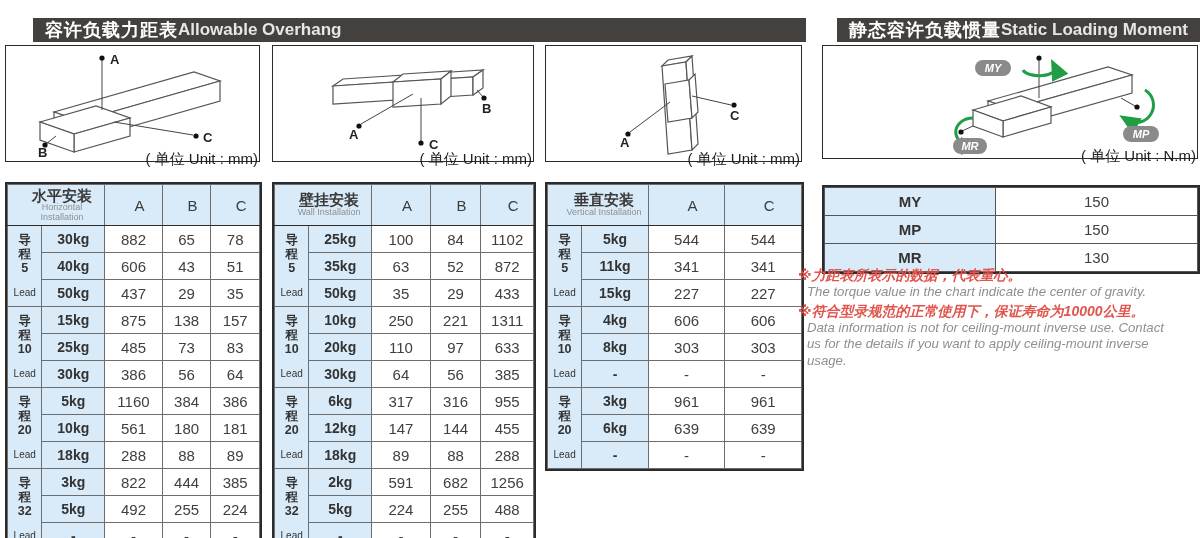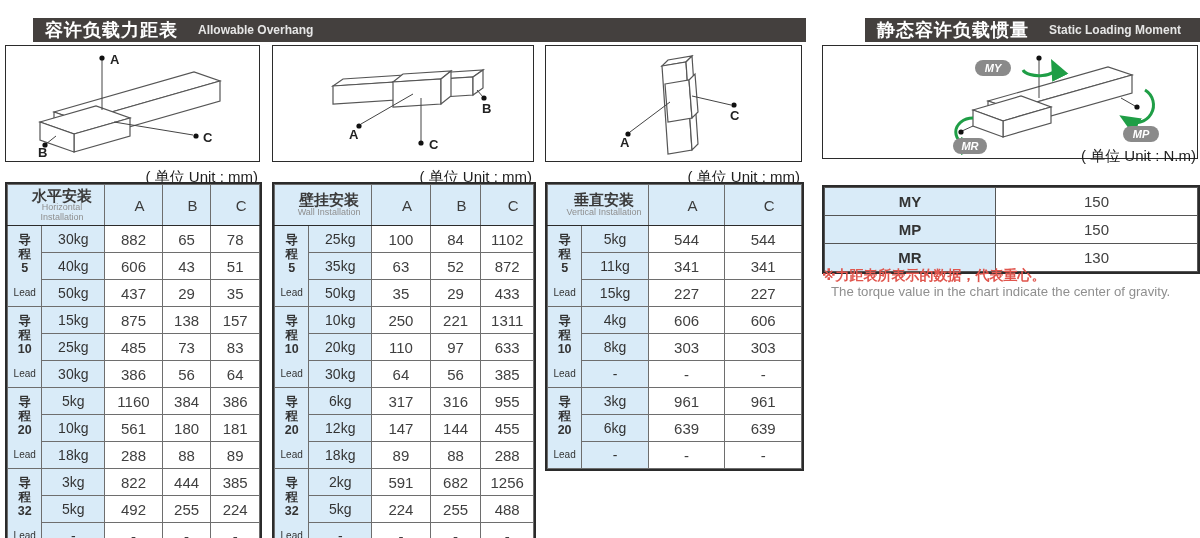--- a/index.html
+++ b/index.html
@@ -12,7 +12,7 @@
   .banner .bar{background:#44403e;color:#fff;display:flex;align-items:center;
                padding:0 12px;flex:1;white-space:nowrap;}
   .banner .zh{font-size:18px;font-weight:bold;letter-spacing:1px;}
-  .banner .en{font-size:12px;font-weight:bold;color:#e6e6e6;margin-left:20px;}
+  .banner .en{font-size:17px;font-weight:bold;color:#e6e6e6;margin-left:0;}
   #banner-left{left:0;width:806px;}
   #banner-right{left:832px;width:368px;}
 

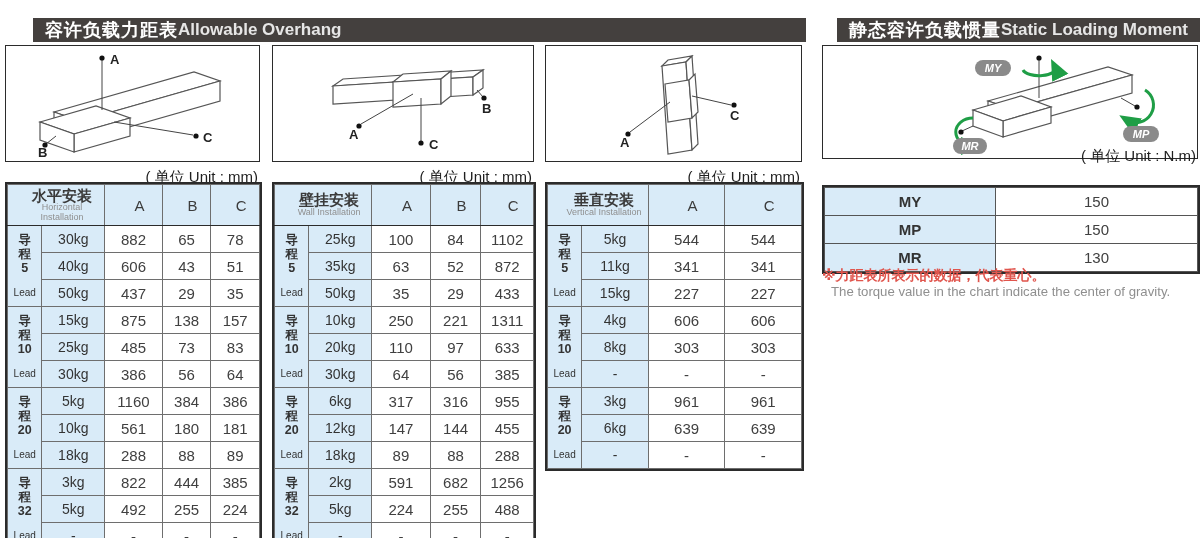--- a/index.html
+++ b/index.html
@@ -18,7 +18,7 @@
 
   
   .diagbox{position:absolute;top:45px;border:1.5px solid #2b2b2b;background:#fff;}
-  .unit{position:absolute;top:168px;height:20px;font-size:15px;font-weight:500;
+  .unit{position:absolute;top:150px;height:20px;font-size:15px;font-weight:500;
         color:#1f1f1f;text-align:right;}
 
   

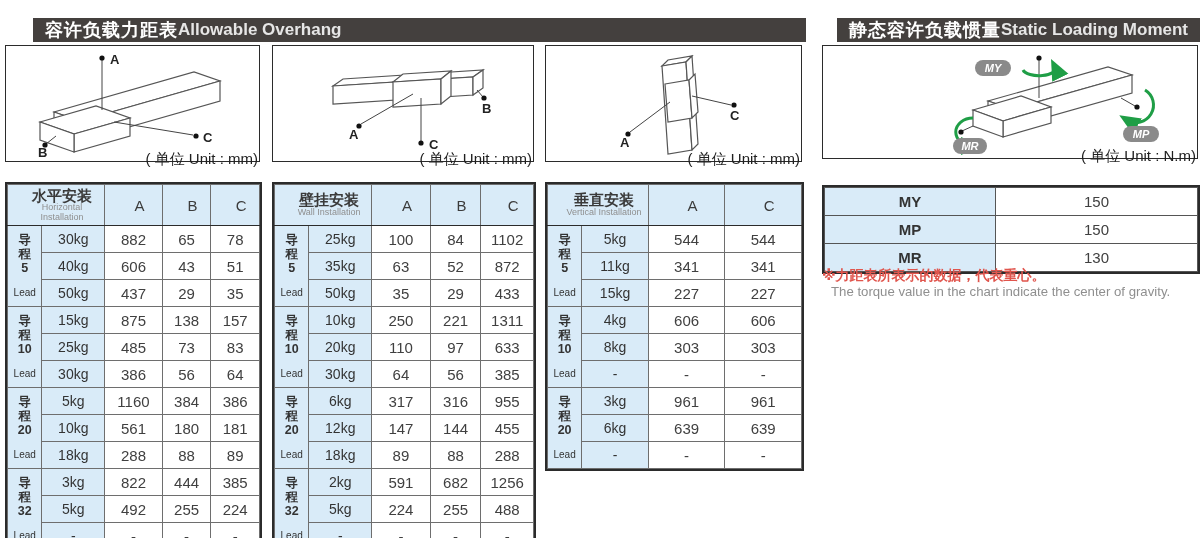--- a/index.html
+++ b/index.html
@@ -35,7 +35,7 @@
                     vertical-align:middle;padding:1px 0;}
   .lz{display:block;white-space:pre-line;font-size:12.5px;color:#333;}
   .le{display:block;font-size:10px;font-weight:normal;color:#333;margin-top:12px;}
-  table.ovh td.load{background:#d9ebf8;font-size:14px;font-weight:400;color:#333;}
+  table.ovh td.load{background:#d9ebf8;font-size:14px;font-weight:700;color:#333;}
   table.ovh tr.gs td{border-top:1.5px solid #2b2b2b;}
 
   

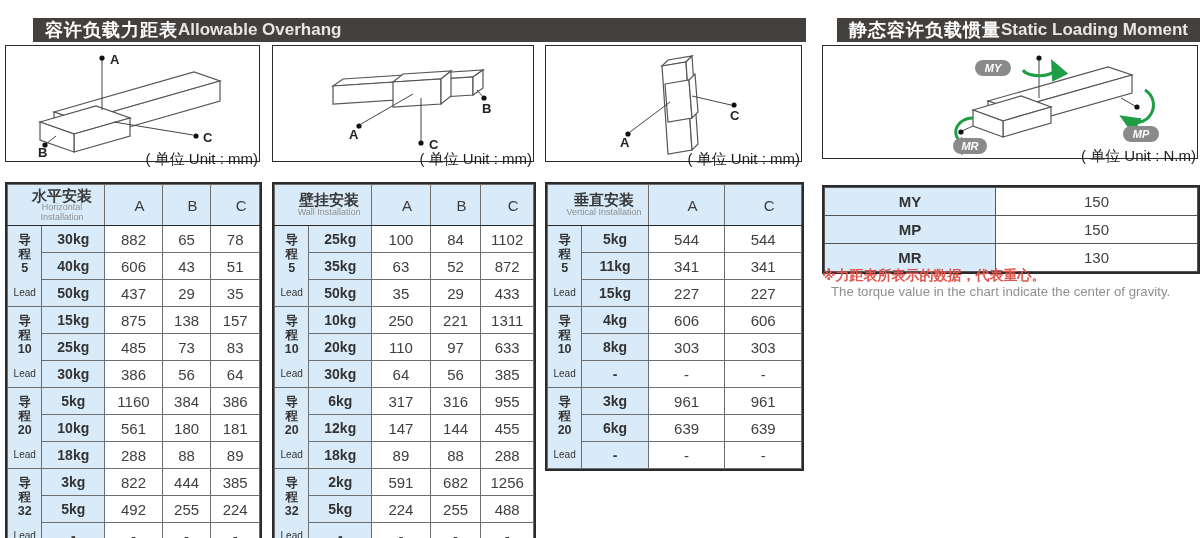--- a/index.html
+++ b/index.html
@@ -46,7 +46,7 @@
   table.mom td.mv{background:#fff;color:#404040;}
 
   
-  #notes{position:absolute;left:822px;top:266px;width:378px;}
+  #notes{position:absolute;left:798px;top:266px;width:378px;font-style:italic;}
   .note-zh{font-size:14px;font-weight:bold;color:#e0554d;line-height:1.3;}
   .note-en{font-size:13.2px;color:#8f8f8f;line-height:1.25;padding-left:9px;margin-bottom:1px;}
 

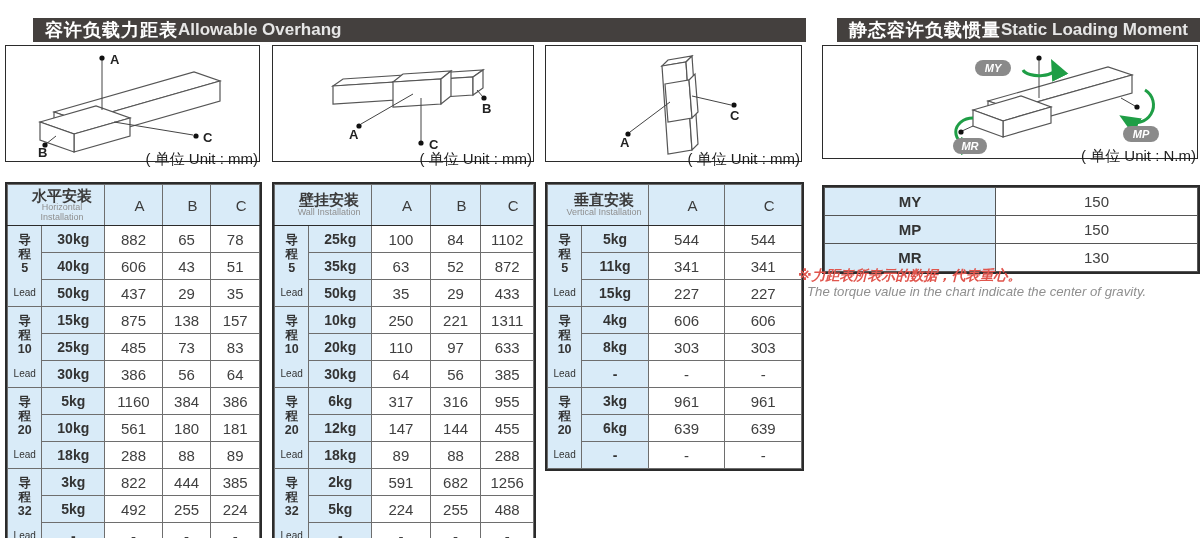--- a/index.html
+++ b/index.html
@@ -521,6 +521,7 @@
   <div id="notes">
     <div class="note-zh">※力距表所表示的数据，代表重心。</div>
     <div class="note-en">The torque value in the chart indicate the center of gravity.</div>
+    <div class="note-zh">※符合型录规范的正常使用下，保证寿命为10000公里。</div>
   </div>
 
 </div>

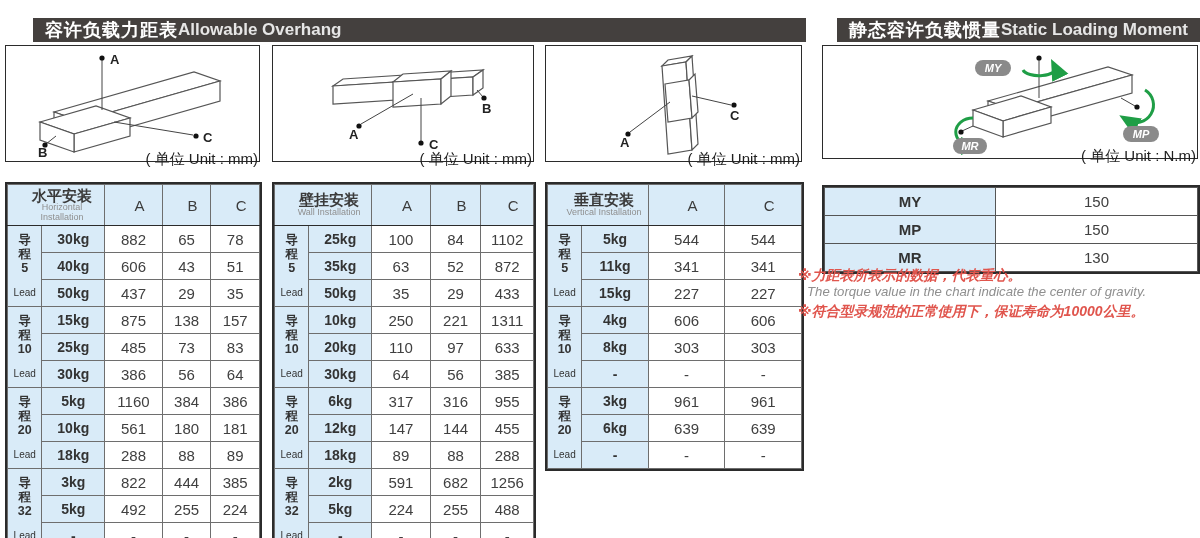--- a/index.html
+++ b/index.html
@@ -522,6 +522,7 @@
     <div class="note-zh">※力距表所表示的数据，代表重心。</div>
     <div class="note-en">The torque value in the chart indicate the center of gravity.</div>
     <div class="note-zh">※符合型录规范的正常使用下，保证寿命为10000公里。</div>
+    <div class="note-en">Data information is not for ceiling-mount inverse use. Contact us for the details if you want to apply ceiling-mount inverse usage.</div>
   </div>
 
 </div>

